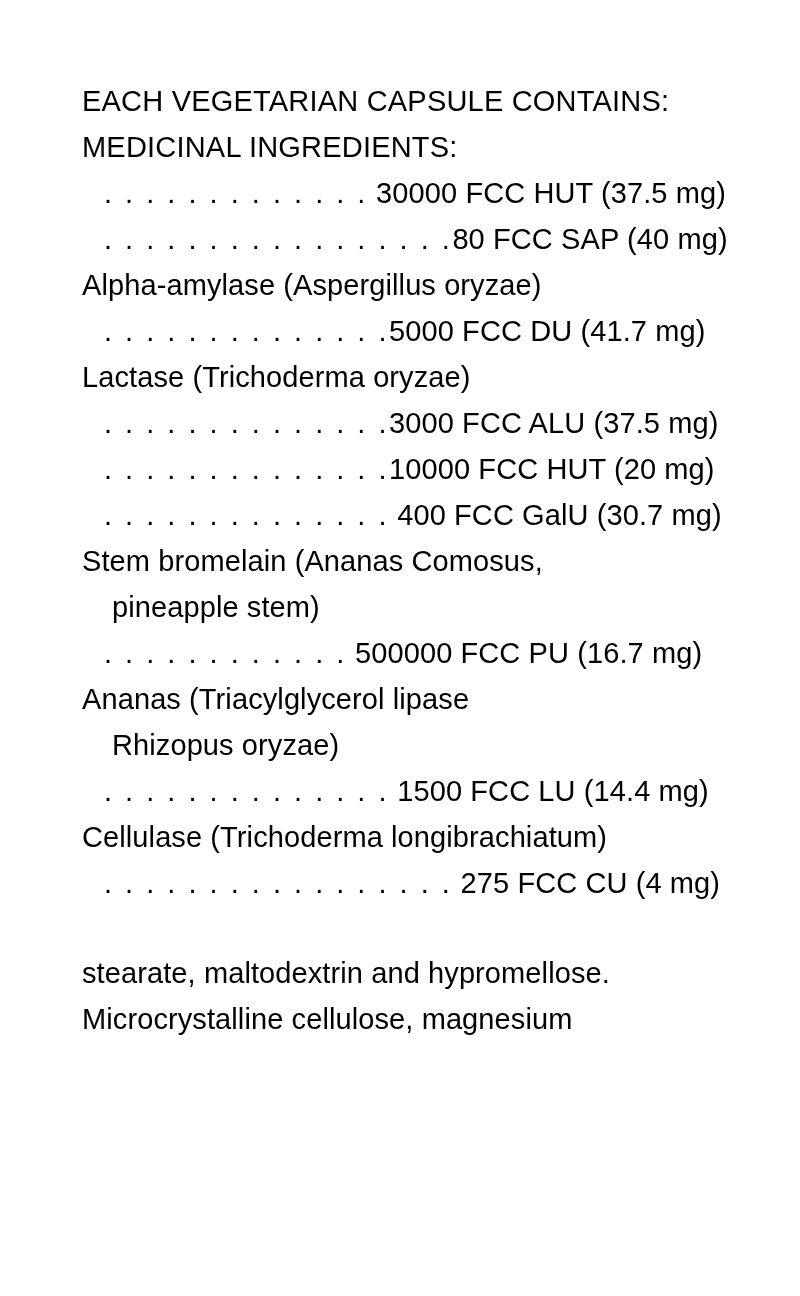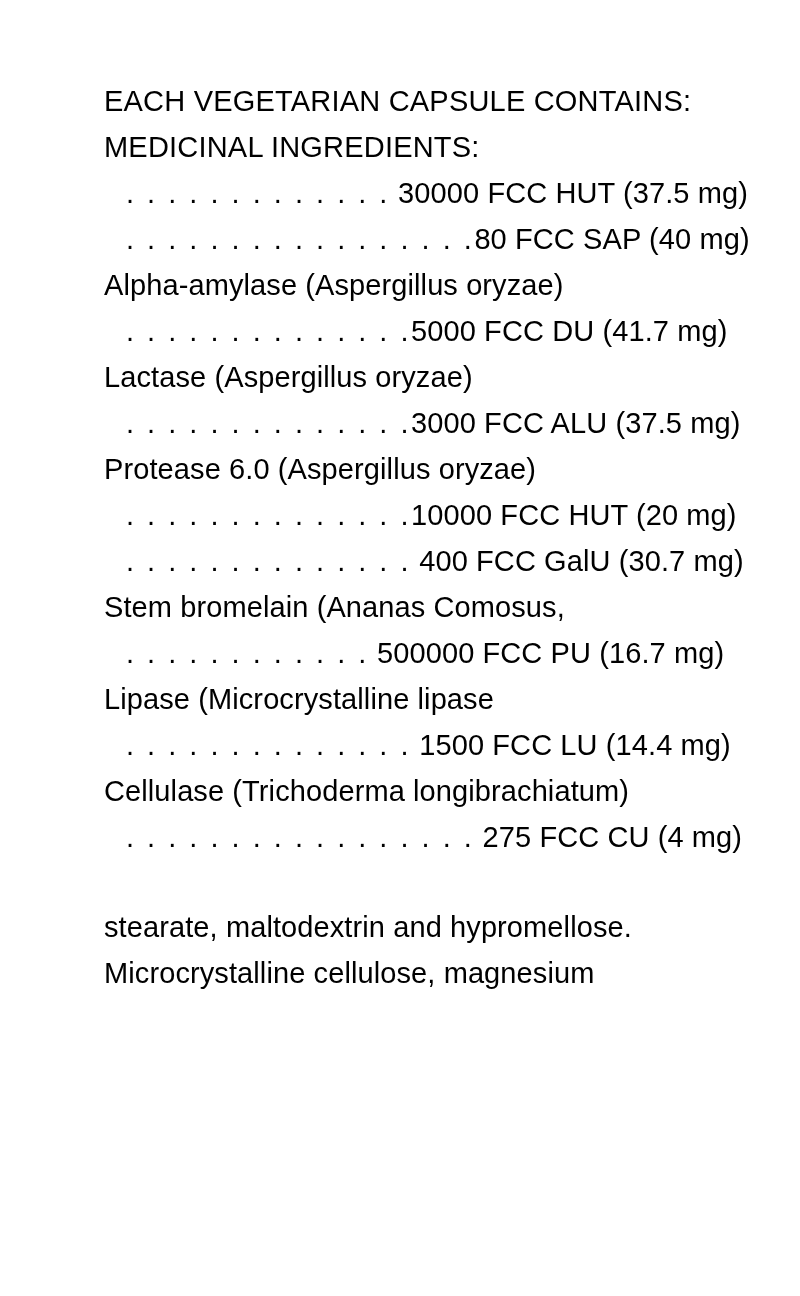--- a/index.html
+++ b/index.html
@@ -22,7 +22,6 @@
     font-size: 29px;
     line-height: 46px;
     letter-spacing: 0.1px;
-    margin-left: 22px;
   }
   .line {
     white-space: pre;

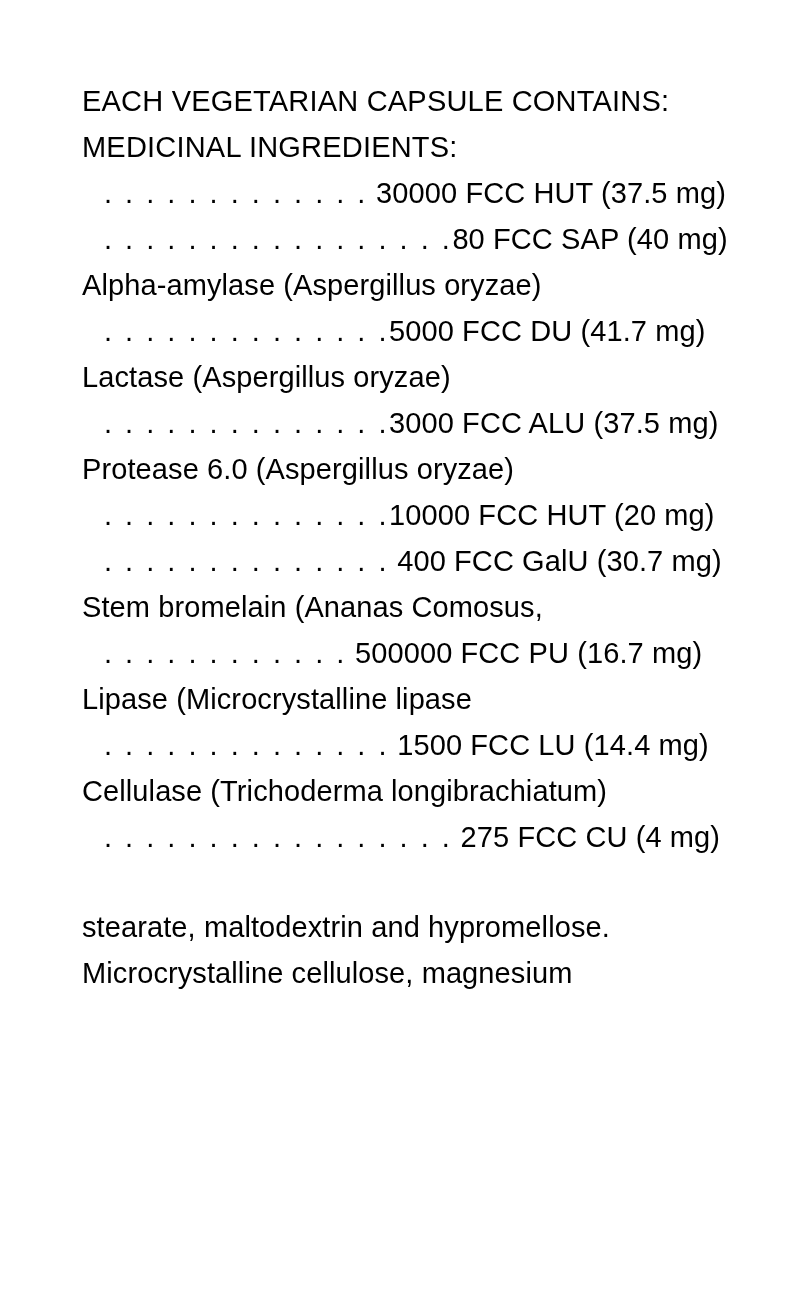--- a/index.html
+++ b/index.html
@@ -59,7 +59,7 @@
   <div class="line">Alpha-amylase (Aspergillus oryzae)</div>
   <div class="line indent-dots"><span class="dots">. . . . . . . . . . . . . .</span><span>5000 FCC DU (41.7 mg)</span></div>
 
-  <div class="line">Lactase (Aspergillus oryzae)</div>
+  <div class="line">Lactase (Trichoderma oryzae)</div>
   <div class="line indent-dots"><span class="dots">. . . . . . . . . . . . . .</span><span>3000 FCC ALU (37.5 mg)</span></div>
 
   <div class="line">Protease 6.0 (Aspergillus oryzae)</div>

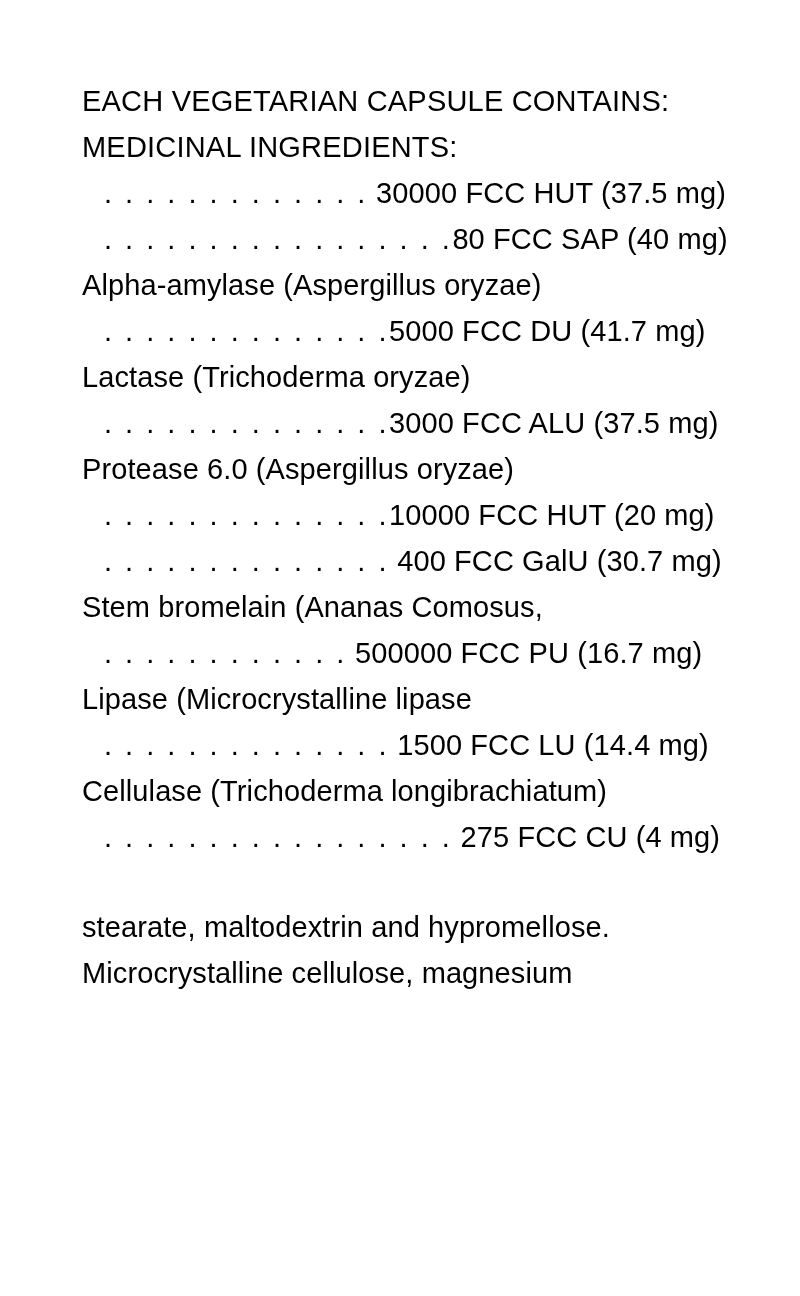--- a/index.html
+++ b/index.html
@@ -62,7 +62,6 @@
   <div class="line">Lactase (Trichoderma oryzae)</div>
   <div class="line indent-dots"><span class="dots">. . . . . . . . . . . . . .</span><span>3000 FCC ALU (37.5 mg)</span></div>
 
-  <div class="line">Protease 6.0 (Aspergillus oryzae)</div>
   <div class="line indent-dots"><span class="dots">. . . . . . . . . . . . . .</span><span>10000 FCC HUT (20 mg)</span></div>
 
   <div class="line indent-dots"><span class="dots">. . . . . . . . . . . . . .</span><span> 400 FCC GalU (30.7 mg)</span></div>

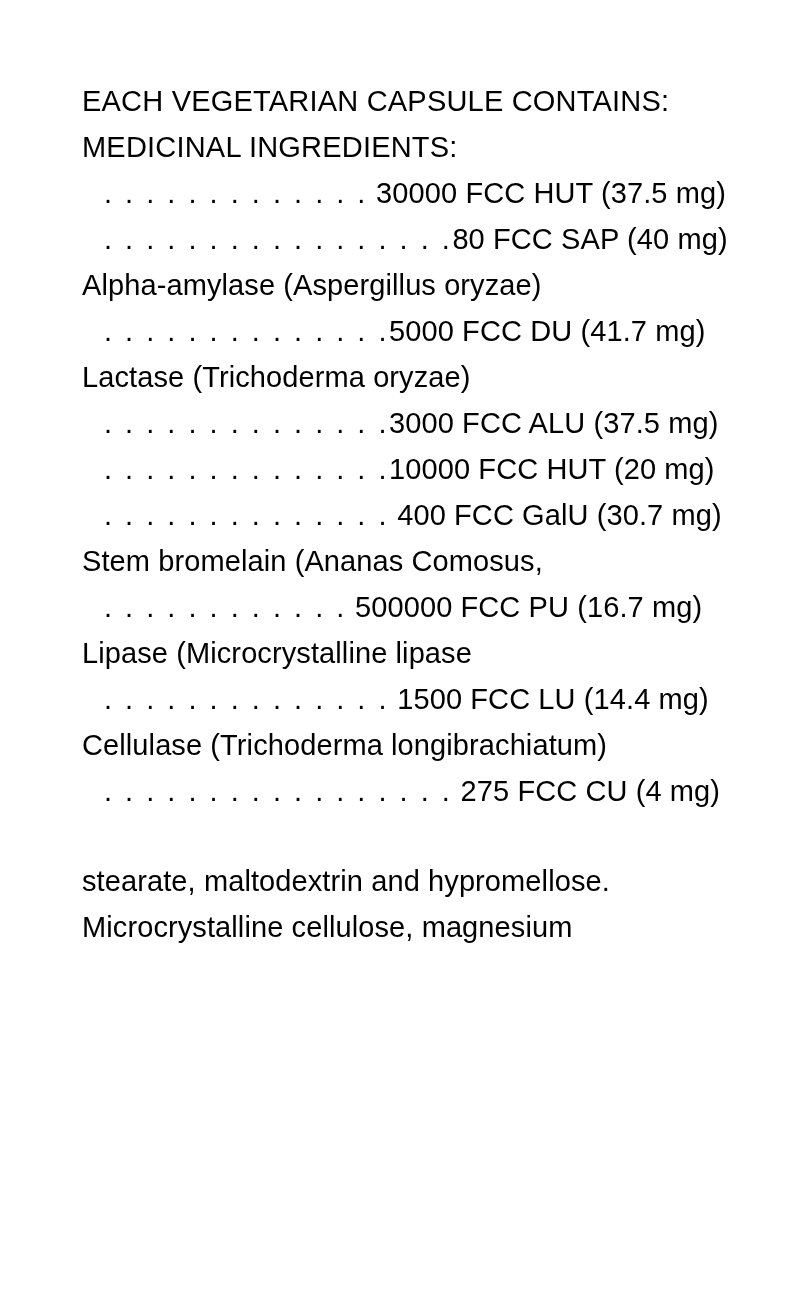--- a/index.html
+++ b/index.html
@@ -67,6 +67,7 @@
   <div class="line indent-dots"><span class="dots">. . . . . . . . . . . . . .</span><span> 400 FCC GalU (30.7 mg)</span></div>
 
   <div class="line">Stem bromelain (Ananas Comosus,</div>
+  <div class="line cont">pineapple stem)</div>
   <div class="line indent-dots"><span class="dots">. . . . . . . . . . . .</span><span> 500000 FCC PU (16.7 mg)</span></div>
 
   <div class="line">Lipase (Microcrystalline lipase</div>

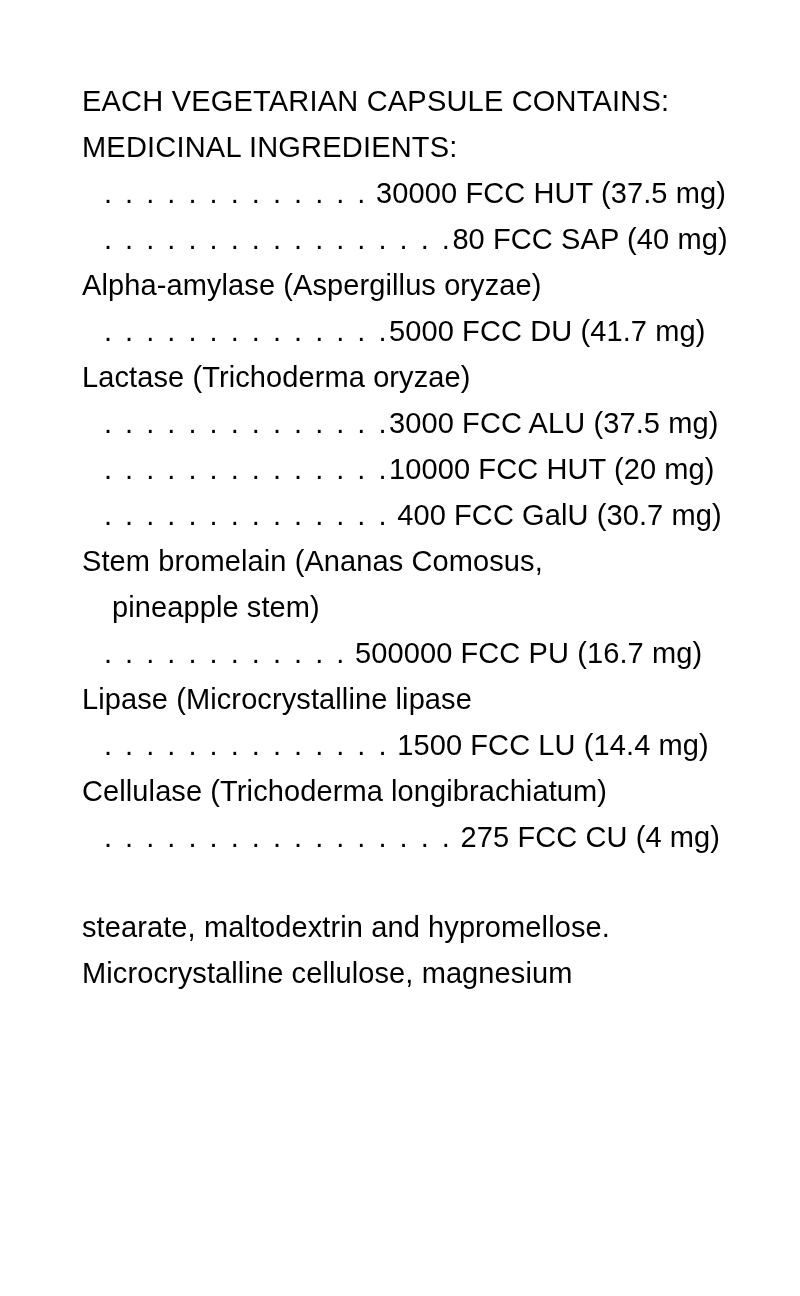--- a/index.html
+++ b/index.html
@@ -70,7 +70,7 @@
   <div class="line cont">pineapple stem)</div>
   <div class="line indent-dots"><span class="dots">. . . . . . . . . . . .</span><span> 500000 FCC PU (16.7 mg)</span></div>
 
-  <div class="line">Lipase (Microcrystalline lipase</div>
+  <div class="line">Ananas (Triacylglycerol lipase</div>
   <div class="line indent-dots"><span class="dots">. . . . . . . . . . . . . .</span><span> 1500 FCC LU (14.4 mg)</span></div>
 
   <div class="line">Cellulase (Trichoderma longibrachiatum)</div>

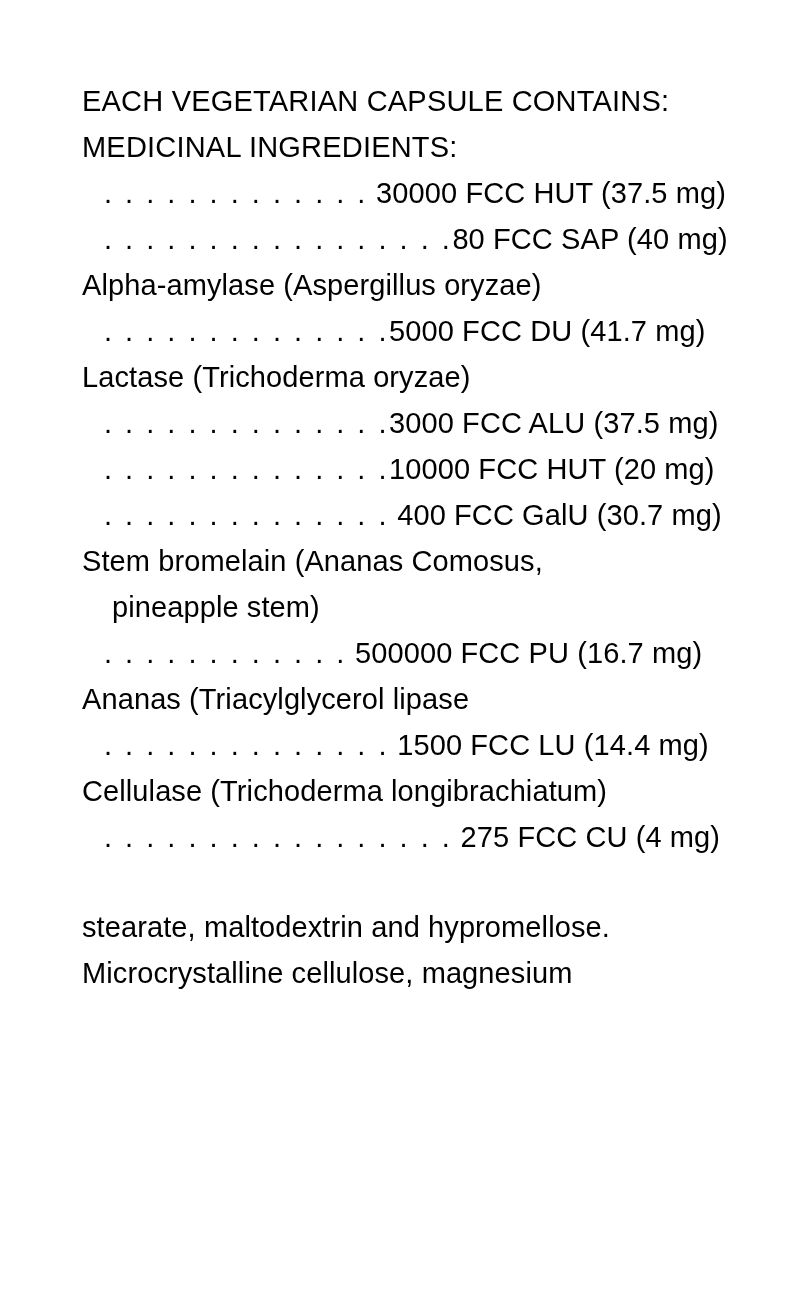--- a/index.html
+++ b/index.html
@@ -71,6 +71,7 @@
   <div class="line indent-dots"><span class="dots">. . . . . . . . . . . .</span><span> 500000 FCC PU (16.7 mg)</span></div>
 
   <div class="line">Ananas (Triacylglycerol lipase</div>
+  <div class="line cont">Rhizopus oryzae)</div>
   <div class="line indent-dots"><span class="dots">. . . . . . . . . . . . . .</span><span> 1500 FCC LU (14.4 mg)</span></div>
 
   <div class="line">Cellulase (Trichoderma longibrachiatum)</div>

